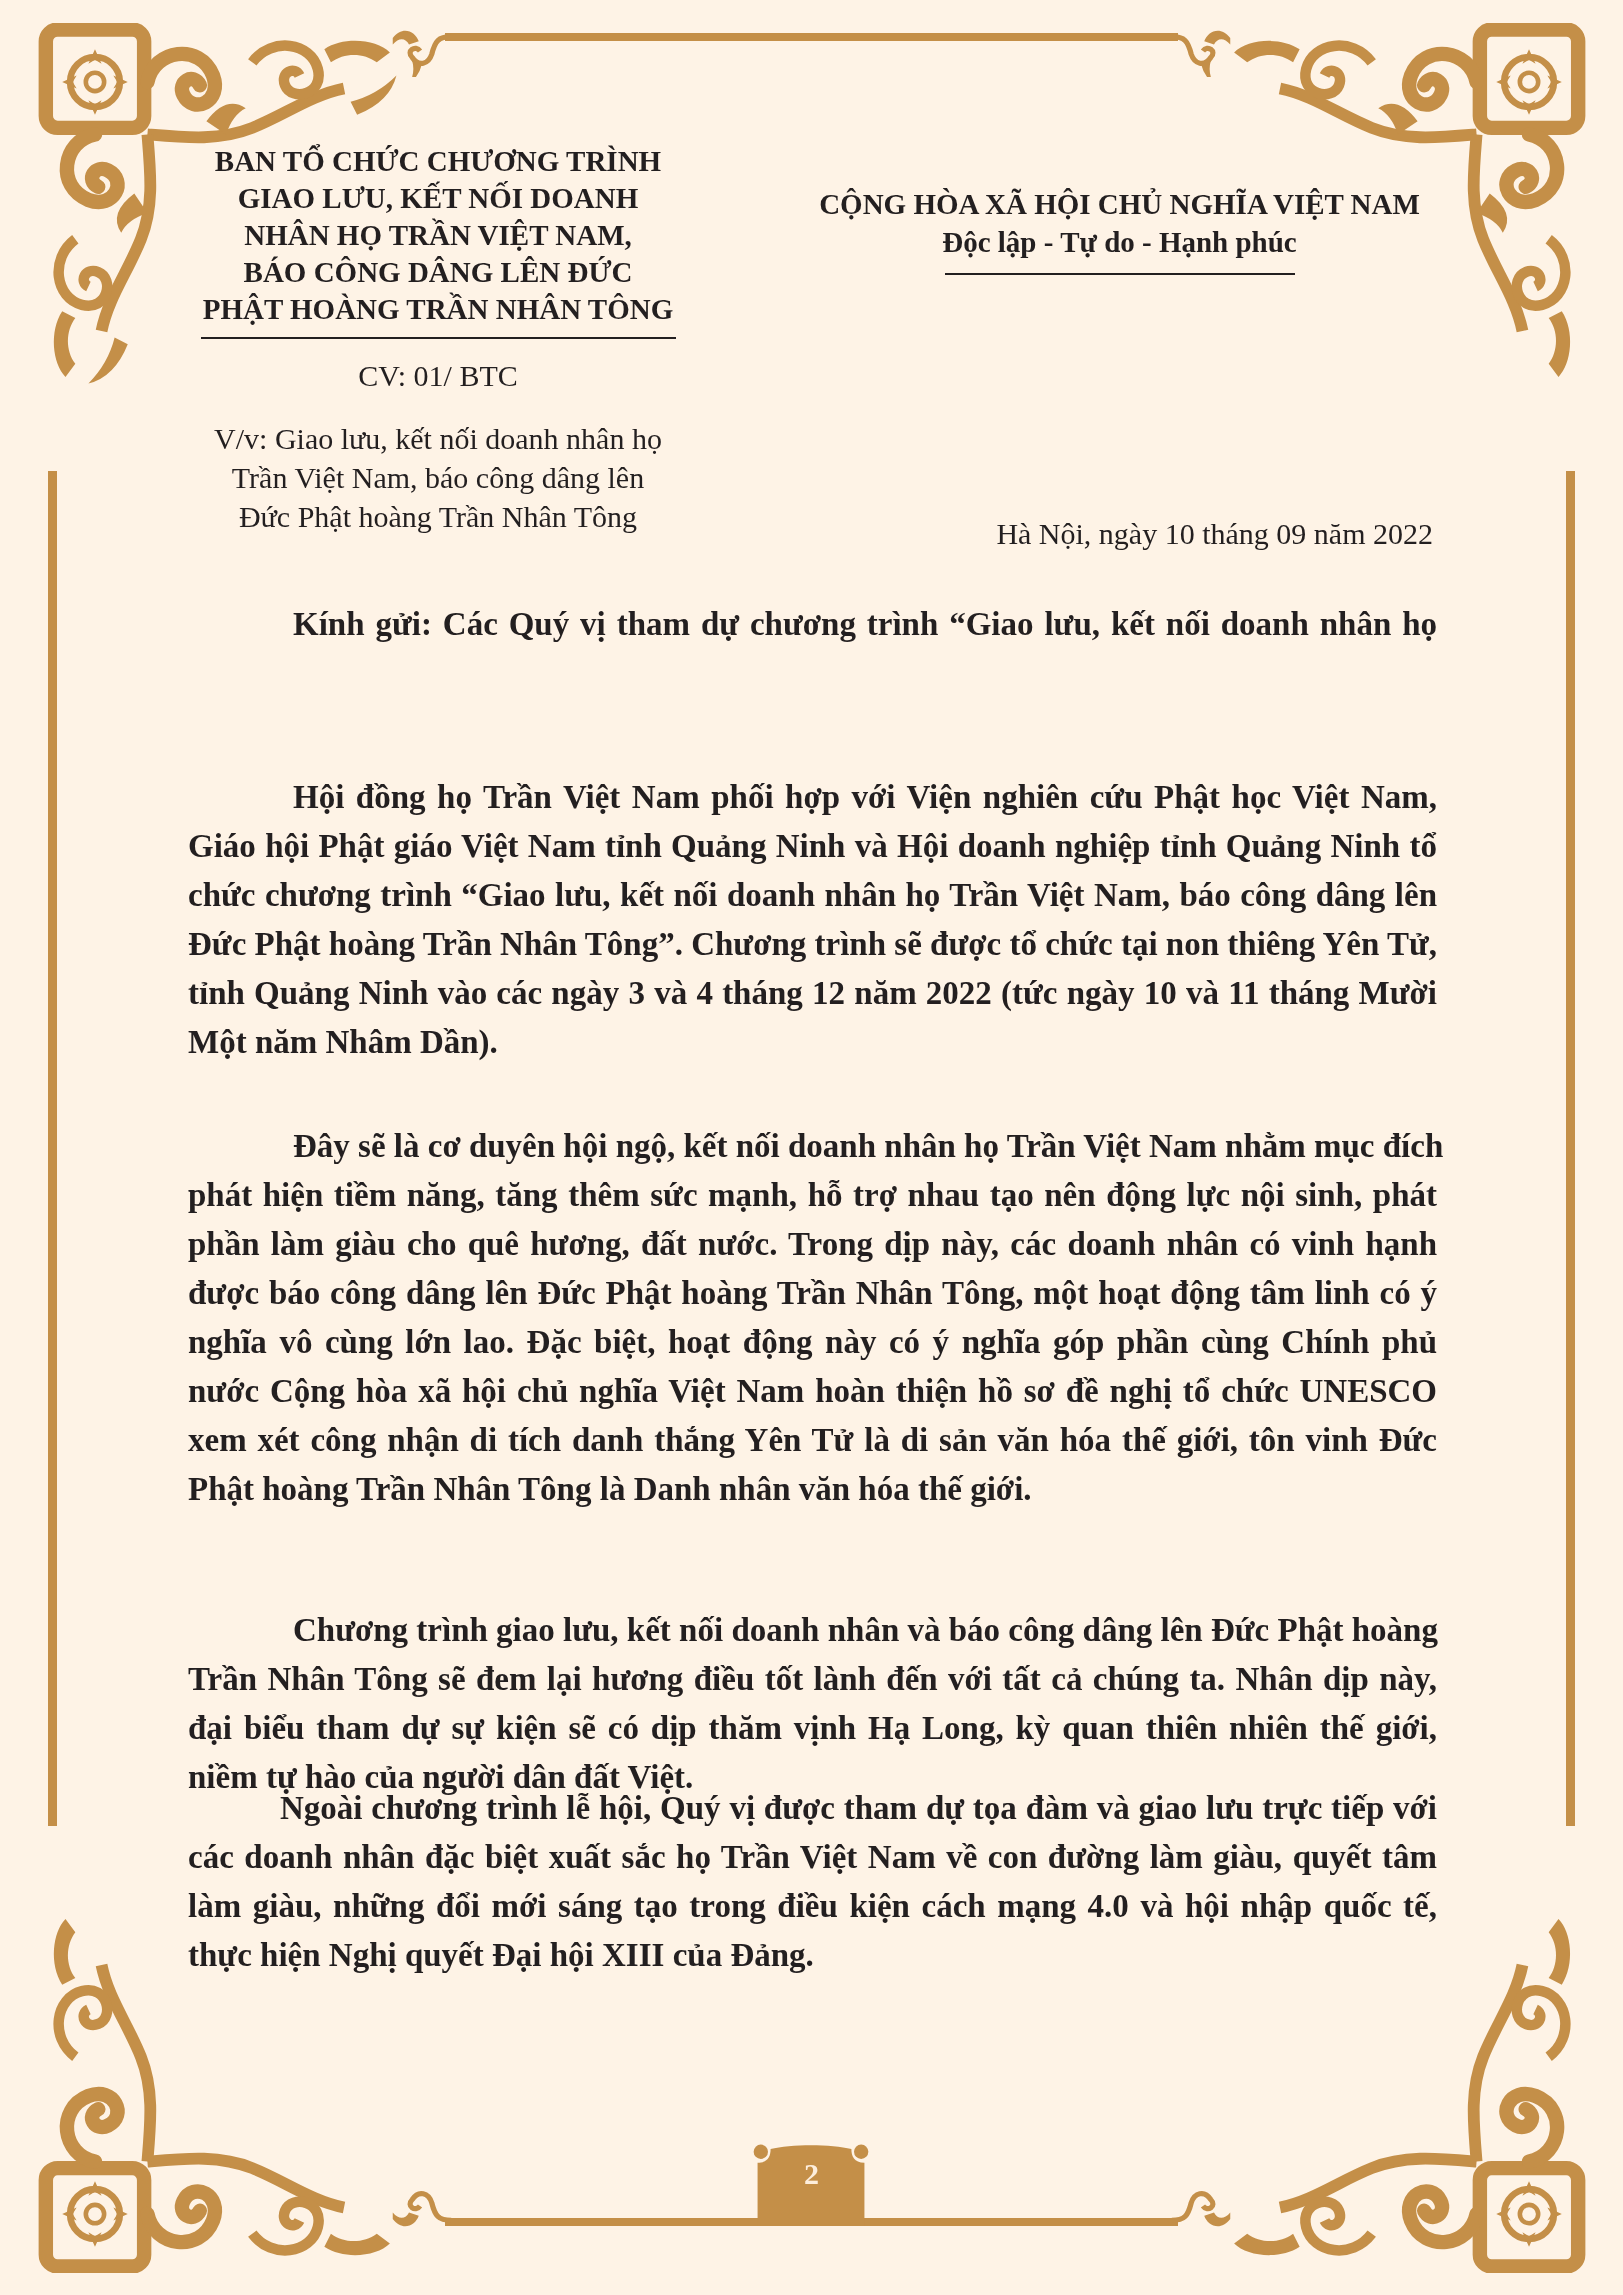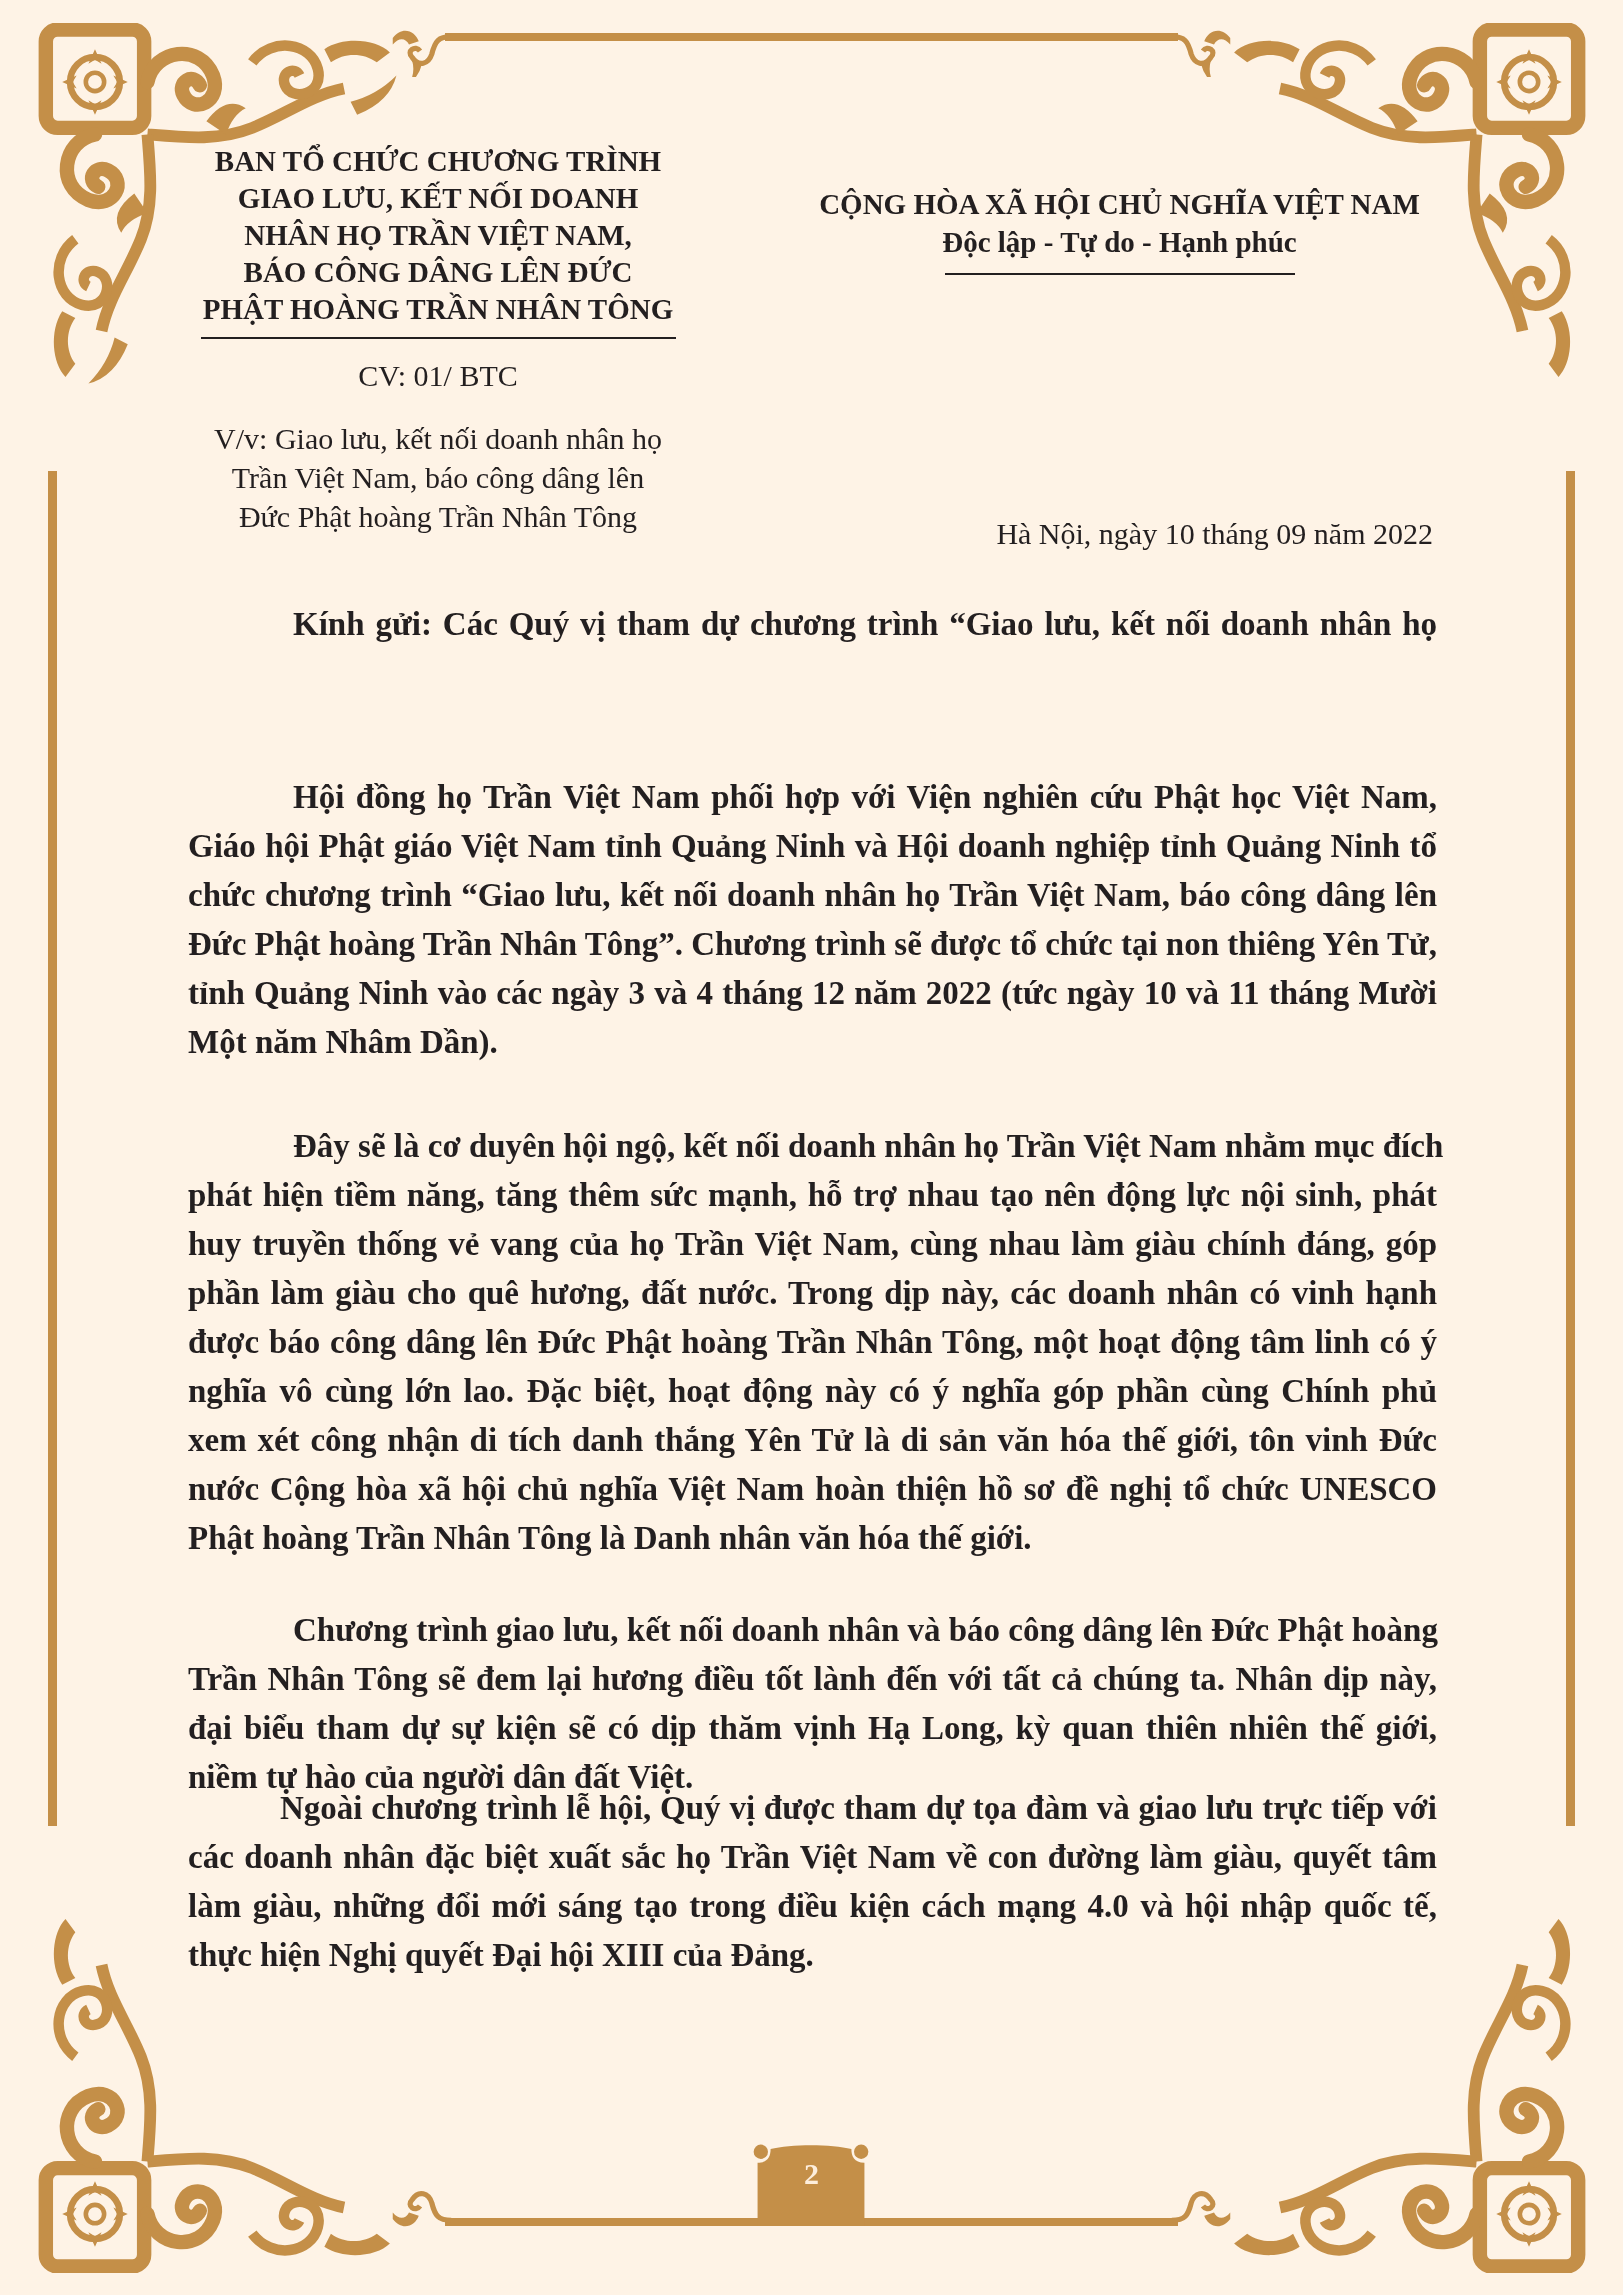--- a/index.html
+++ b/index.html
@@ -177,7 +177,6 @@
 <div class="body-text" style="top:1108px;margin-top:14px;">
   <span class="ln indent">Đây sẽ là cơ duyên hội ngộ, kết nối doanh nhân họ Trần Việt Nam nhằm mục đích</span>
   <span class="ln">phát hiện tiềm năng, tăng thêm sức mạnh, hỗ trợ nhau tạo nên động lực nội sinh, phát</span>
-  <span class="ln">huy truyền thống vẻ vang của họ Trần Việt Nam, cùng nhau làm giàu chính đáng, góp</span>
   <span class="ln">phần làm giàu cho quê hương, đất nước. Trong dịp này, các doanh nhân có vinh hạnh</span>
   <span class="ln">được báo công dâng lên Đức Phật hoàng Trần Nhân Tông, một hoạt động tâm linh có ý</span>
   <span class="ln">nghĩa vô cùng lớn lao. Đặc biệt, hoạt động này có ý nghĩa góp phần cùng Chính phủ</span>

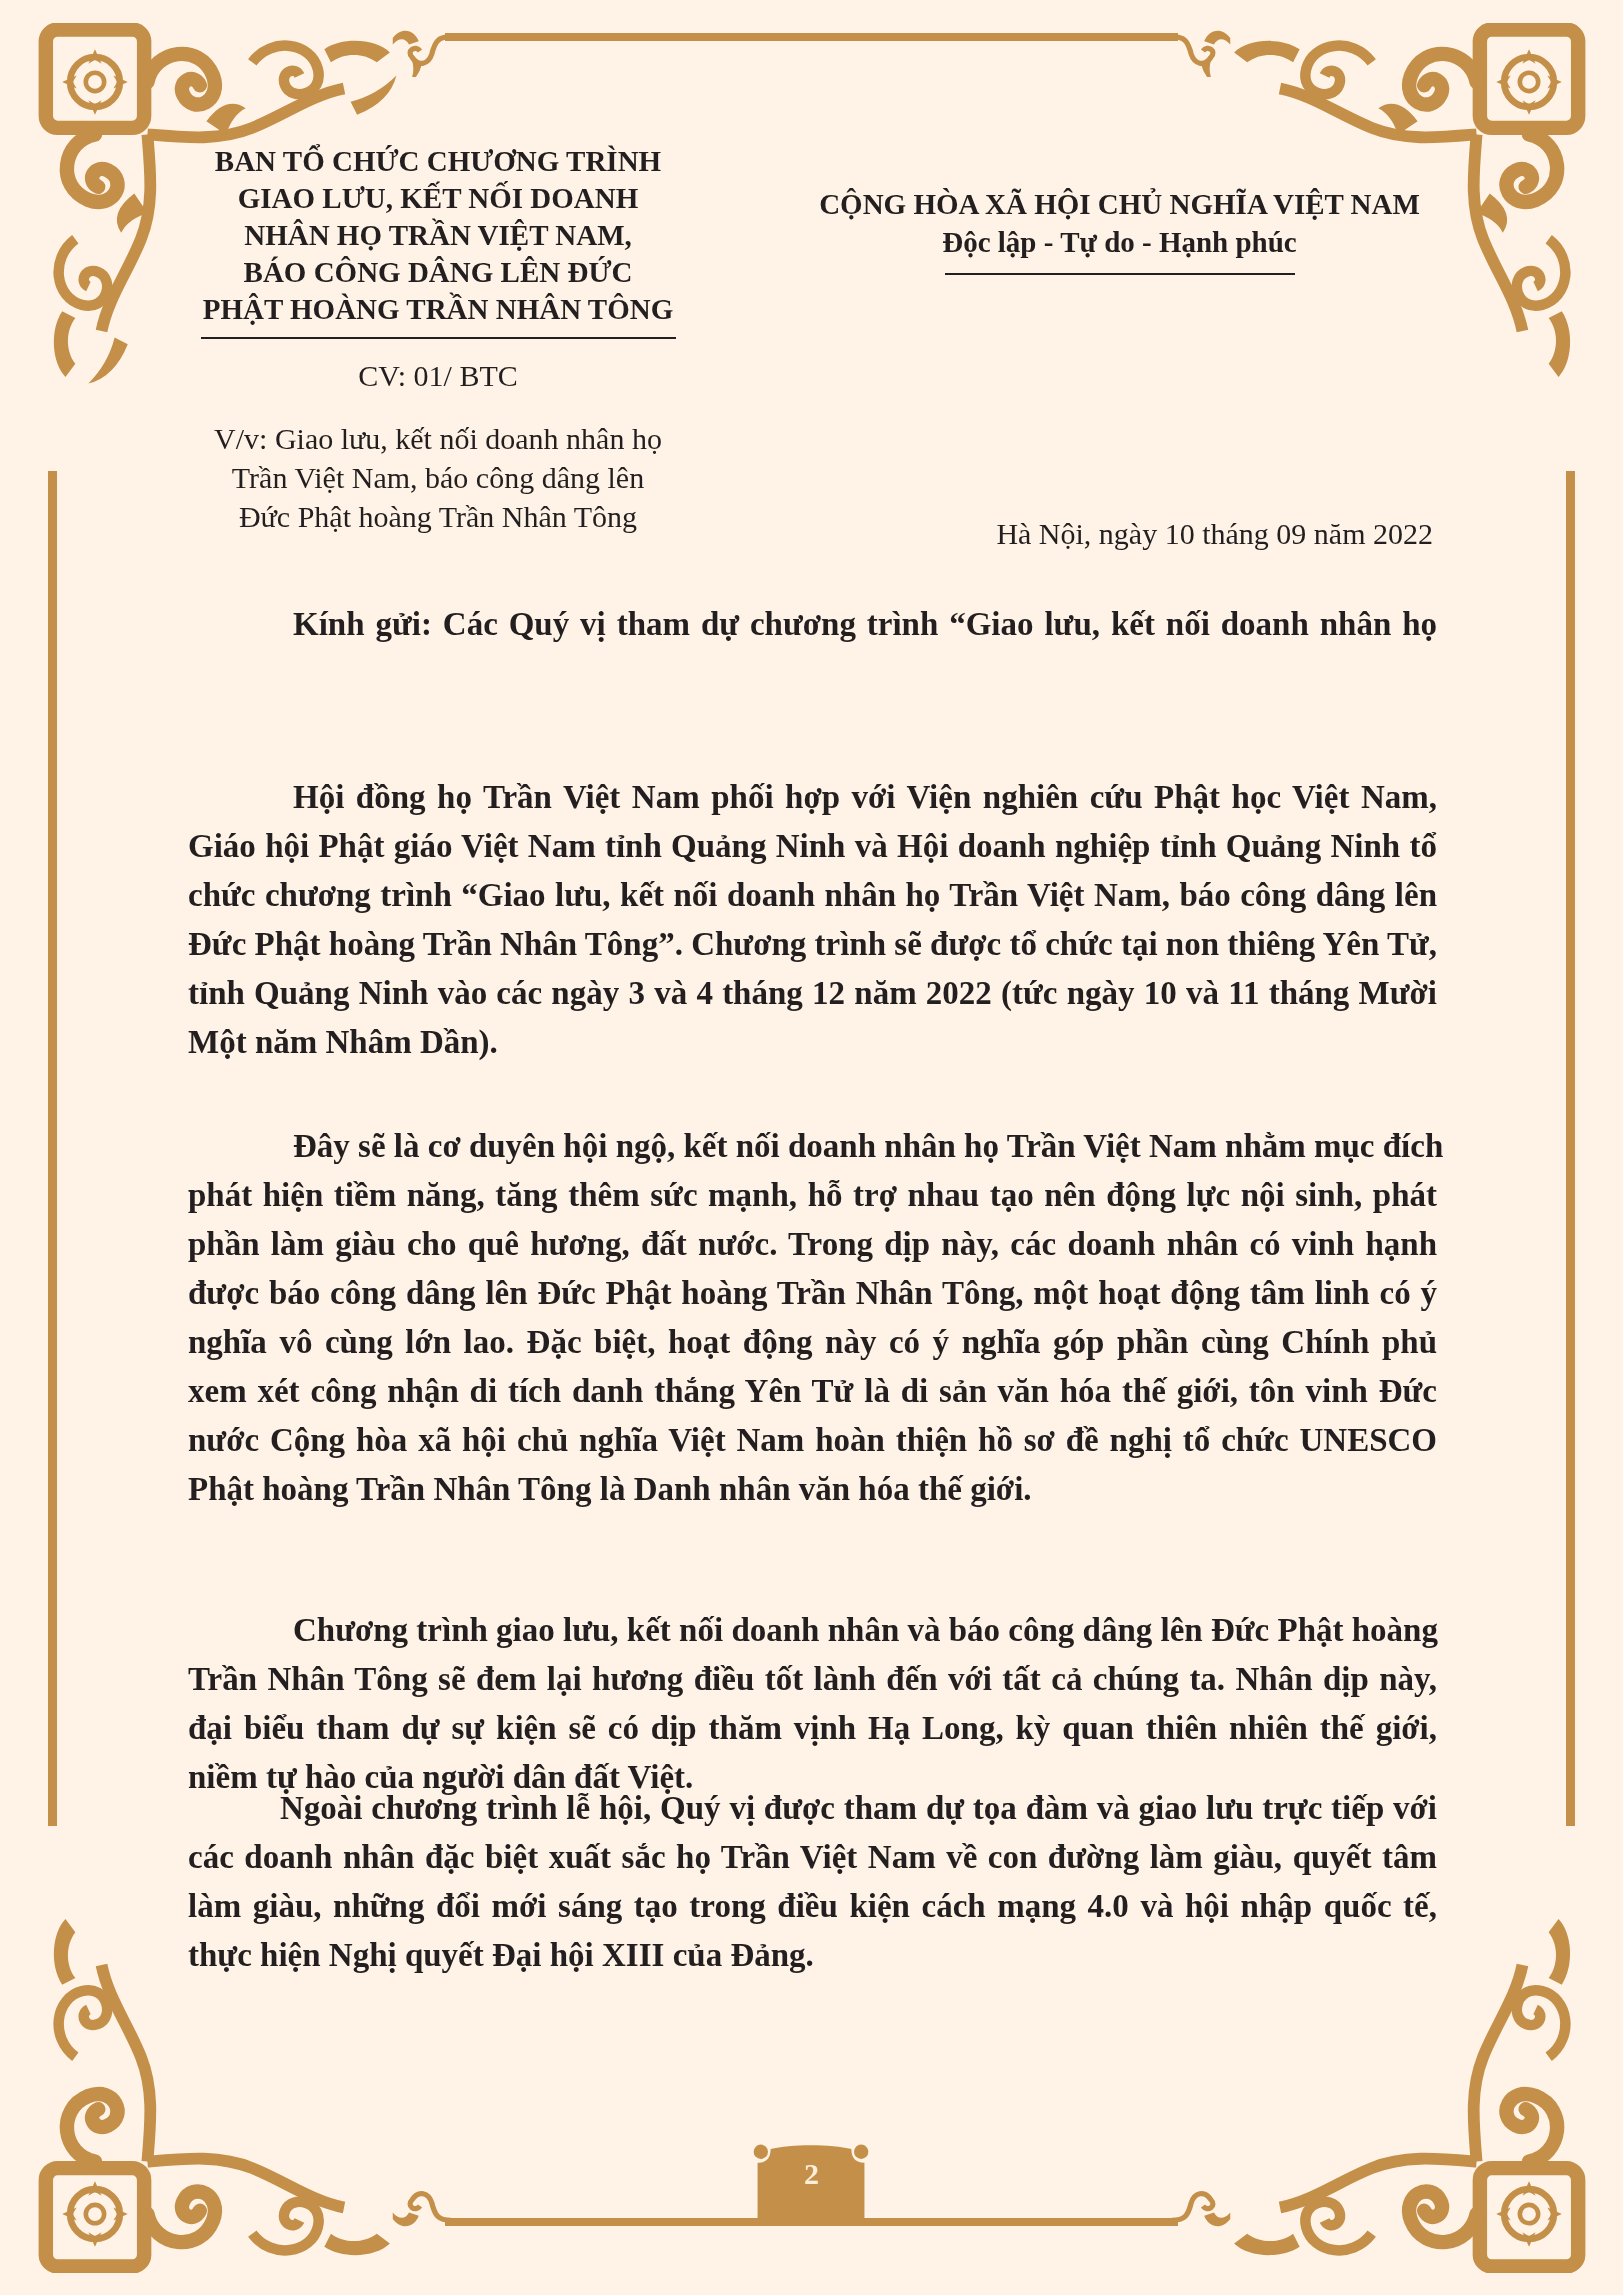--- a/index.html
+++ b/index.html
@@ -180,8 +180,8 @@
   <span class="ln">phần làm giàu cho quê hương, đất nước. Trong dịp này, các doanh nhân có vinh hạnh</span>
   <span class="ln">được báo công dâng lên Đức Phật hoàng Trần Nhân Tông, một hoạt động tâm linh có ý</span>
   <span class="ln">nghĩa vô cùng lớn lao. Đặc biệt, hoạt động này có ý nghĩa góp phần cùng Chính phủ</span>
+  <span class="ln">nước Cộng hòa xã hội chủ nghĩa Việt Nam hoàn thiện hồ sơ đề nghị tổ chức UNESCO</span>
   <span class="ln">xem xét công nhận di tích danh thắng Yên Tử là di sản văn hóa thế giới, tôn vinh Đức</span>
-  <span class="ln">nước Cộng hòa xã hội chủ nghĩa Việt Nam hoàn thiện hồ sơ đề nghị tổ chức UNESCO</span>
   <span class="ln last">Phật hoàng Trần Nhân Tông là Danh nhân văn hóa thế giới.</span>
 </div>
 

